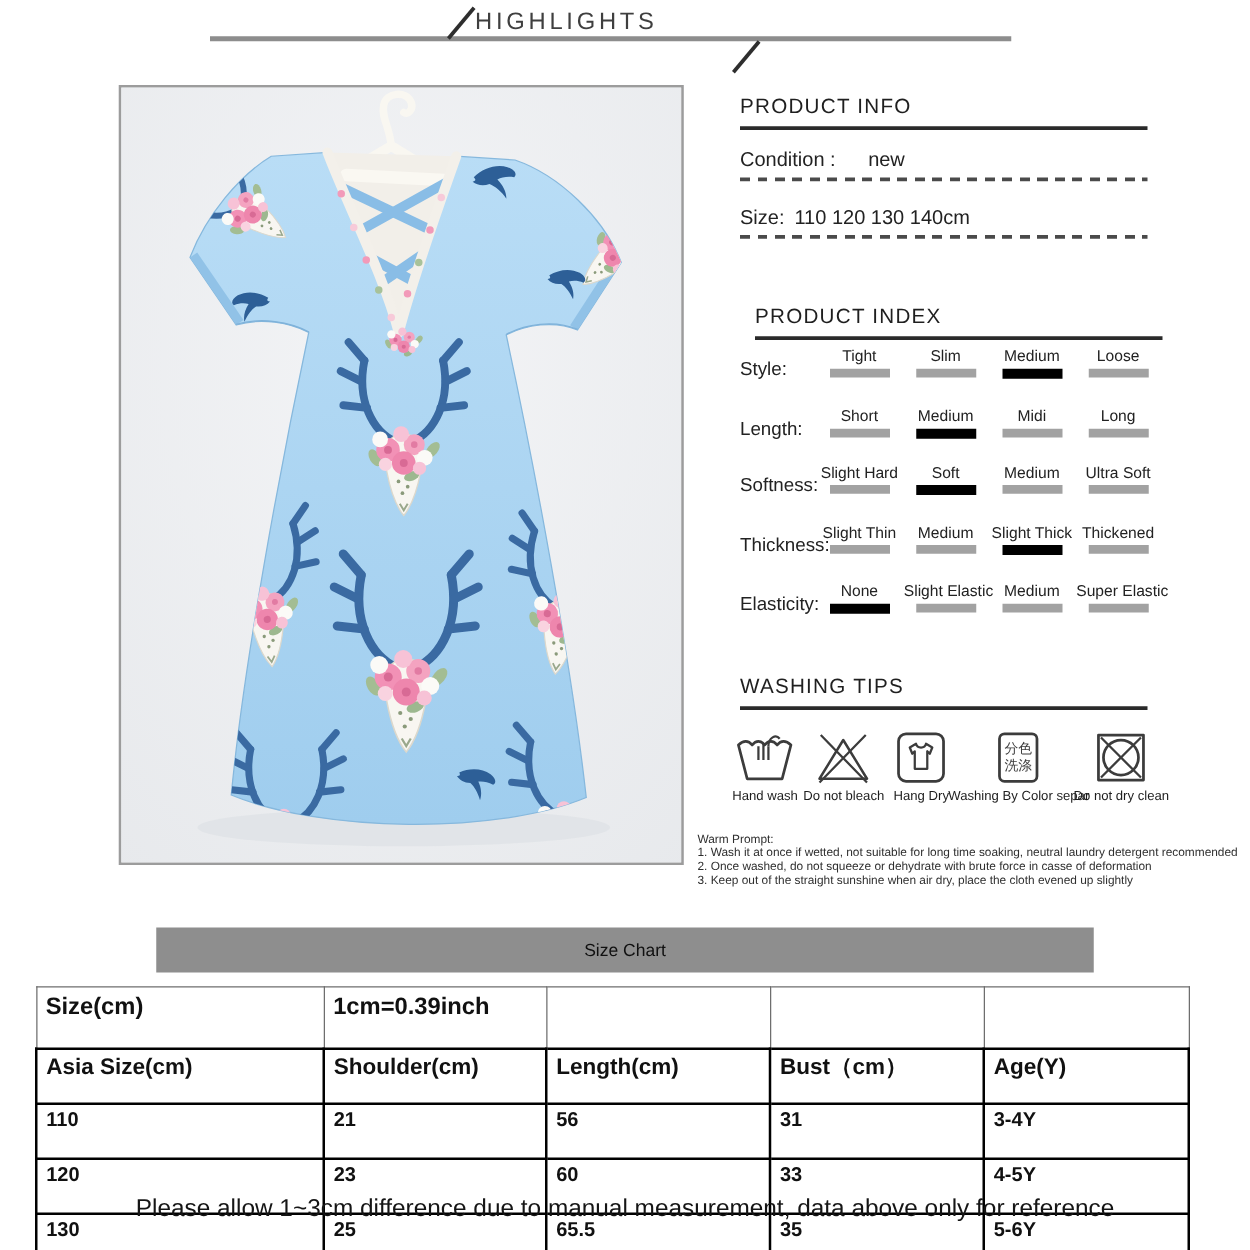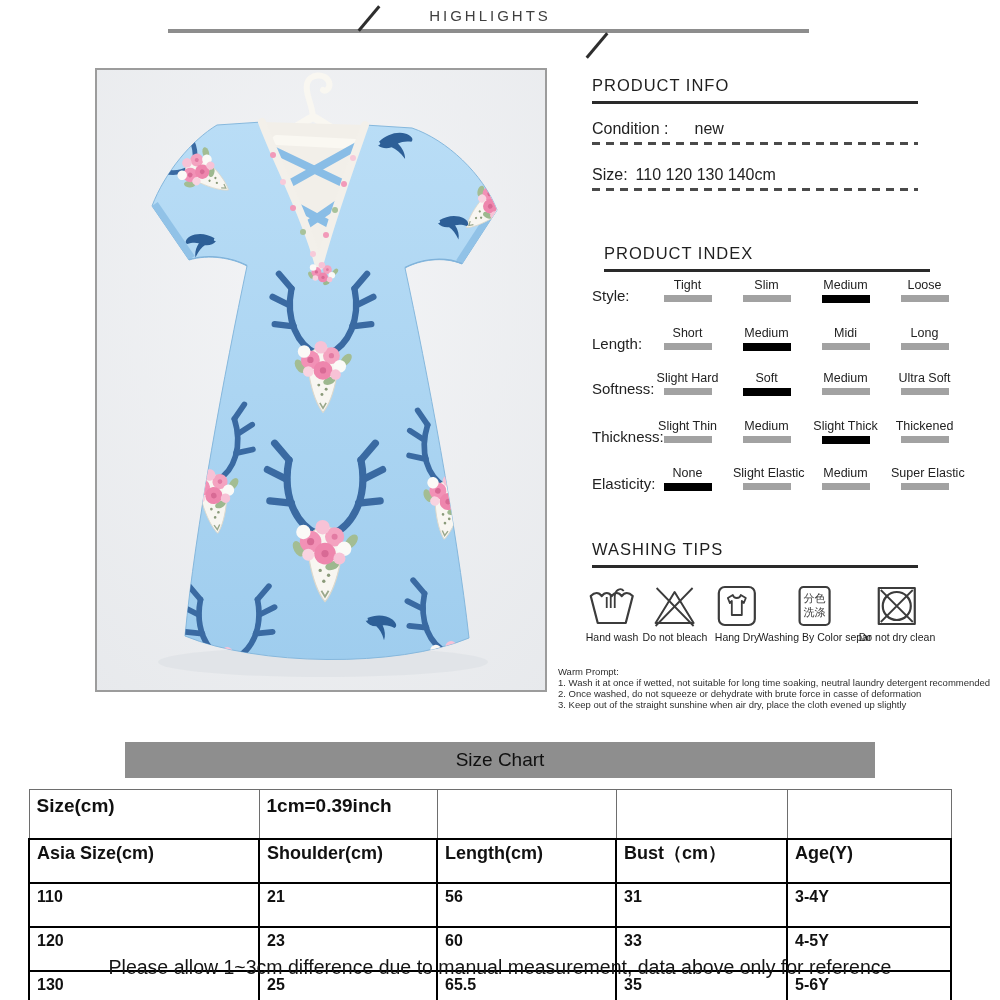--- a/index.html
+++ b/index.html
@@ -10,8 +10,8 @@
   .hl-slash{position:absolute;width:32px;height:3px;background:#2e2e2e;transform:rotate(-50deg);}
   .hl-slash.s1{left:353px;top:17px;}
   .hl-slash.s2{left:581px;top:44px;}
-  .hl-title{position:absolute;left:380px;top:7px;width:220px;text-align:center;
-            font-size:15px;letter-spacing:3px;color:#3f3f3f;}
+  .hl-title{position:absolute;left:380px;top:7px;width:220px;
+            font-size:19px;letter-spacing:3px;color:#3f3f3f;}
   
   .photo{position:absolute;left:95px;top:68px;width:448px;height:620px;border:2px solid #9c9c9c;background:#eef0f2;}
   .photo svg{display:block;}

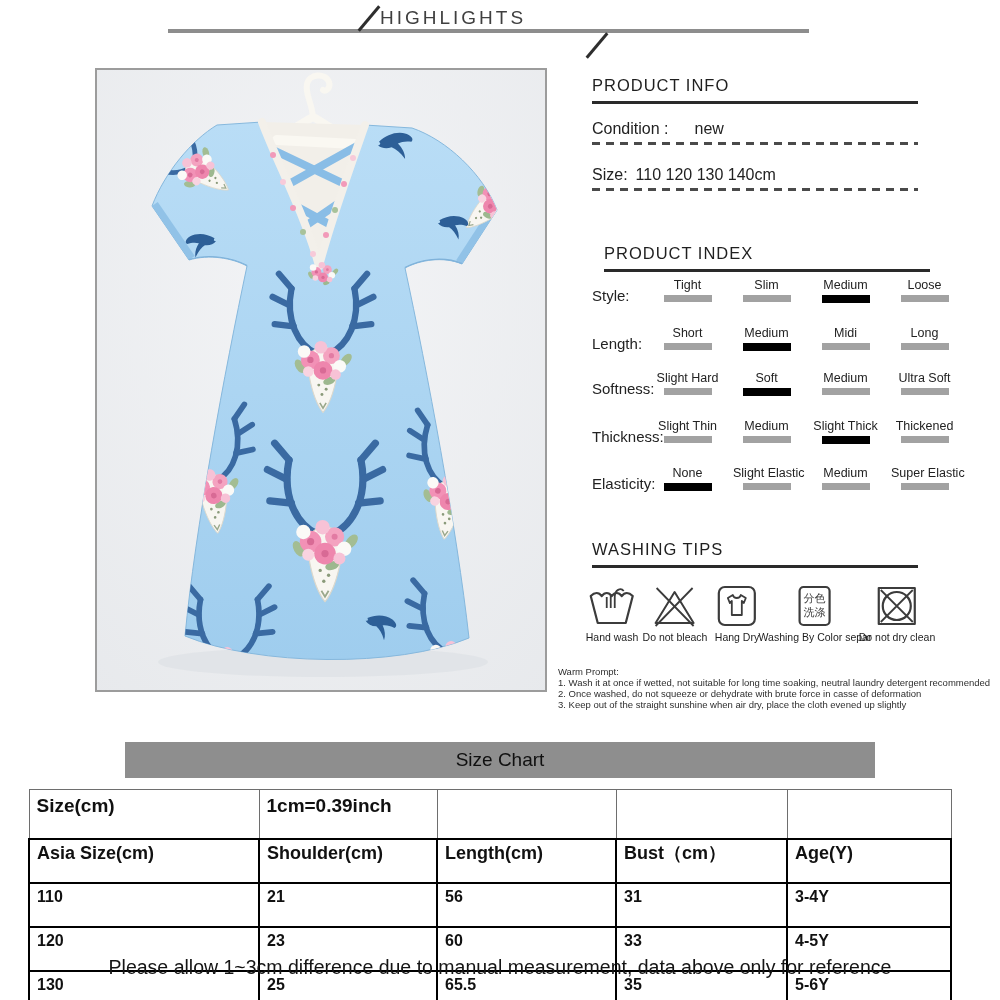--- a/index.html
+++ b/index.html
@@ -25,7 +25,7 @@
   .size-value{margin-left:8px;text-align:right;}
   .idx-row{position:absolute;left:592px;width:345px;height:34px;}
   .idx-label{position:absolute;left:0;top:9px;font-size:15px;color:#222;}
-  .idx-opts{position:absolute;left:62px;top:0;display:flex;gap:12px;}
+  .idx-opts{position:absolute;left:62px;top:0;display:flex;gap:2px;}
   .opt{width:67px;text-align:center;}
   .opt-label{display:block;font-size:12.5px;white-space:nowrap;color:#222;}
   .opt-bar{width:48px;height:7px;background:#a2a2a2;margin:3px auto 0;}

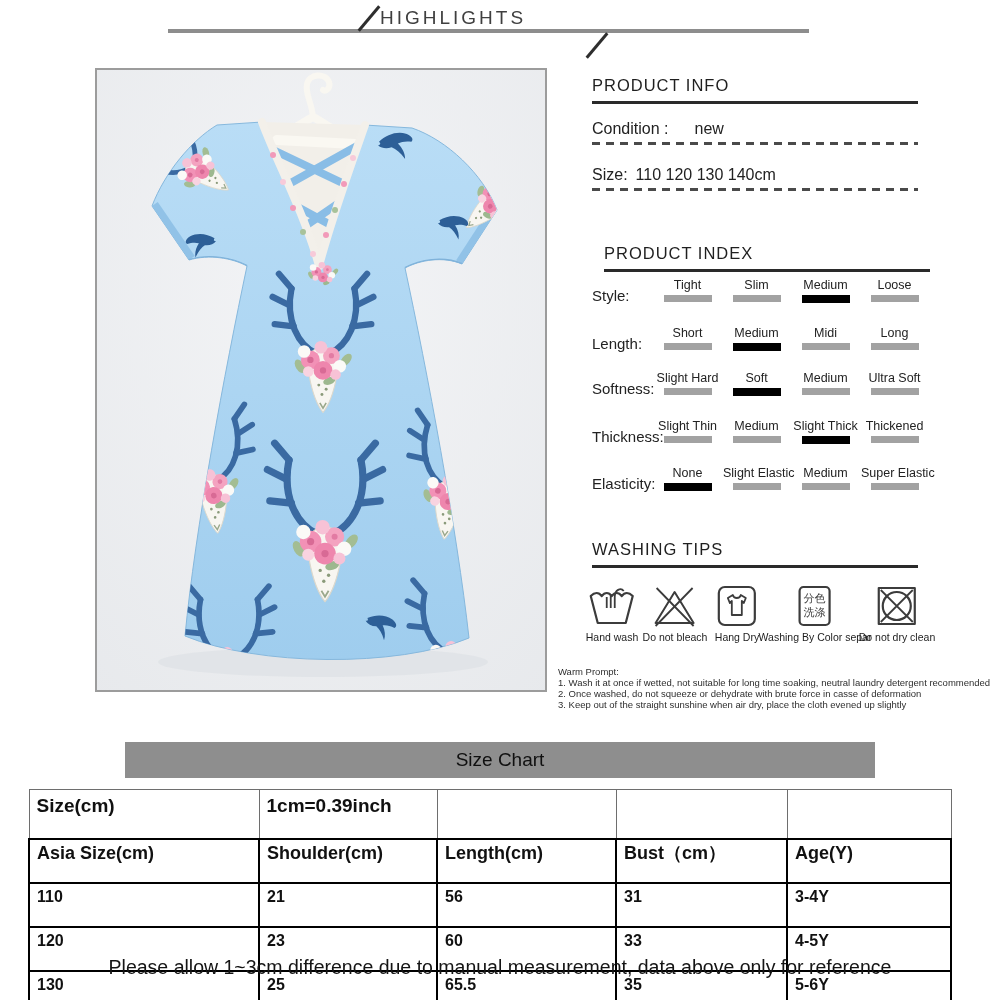--- a/index.html
+++ b/index.html
@@ -38,7 +38,7 @@
   .warm{position:absolute;left:558px;top:666px;width:438px;font-size:9.5px;line-height:11px;color:#2e2e2e;}
   
   .chart-bar{position:absolute;left:125px;top:742px;width:750px;height:36px;background:#8e8e8e;
-             text-align:center;line-height:36px;font-size:19px;color:#101010;}
+             text-align:center;line-height:36px;font-size:14px;color:#101010;}
   table.size{position:absolute;left:28px;top:789px;width:922px;border-collapse:collapse;table-layout:fixed;}
   table.size td{padding:0 0 16px 7px;vertical-align:middle;font-weight:bold;color:#111;}
   tr.unit td{border:1px solid #6e6e6e;height:32px;font-size:19px;}

